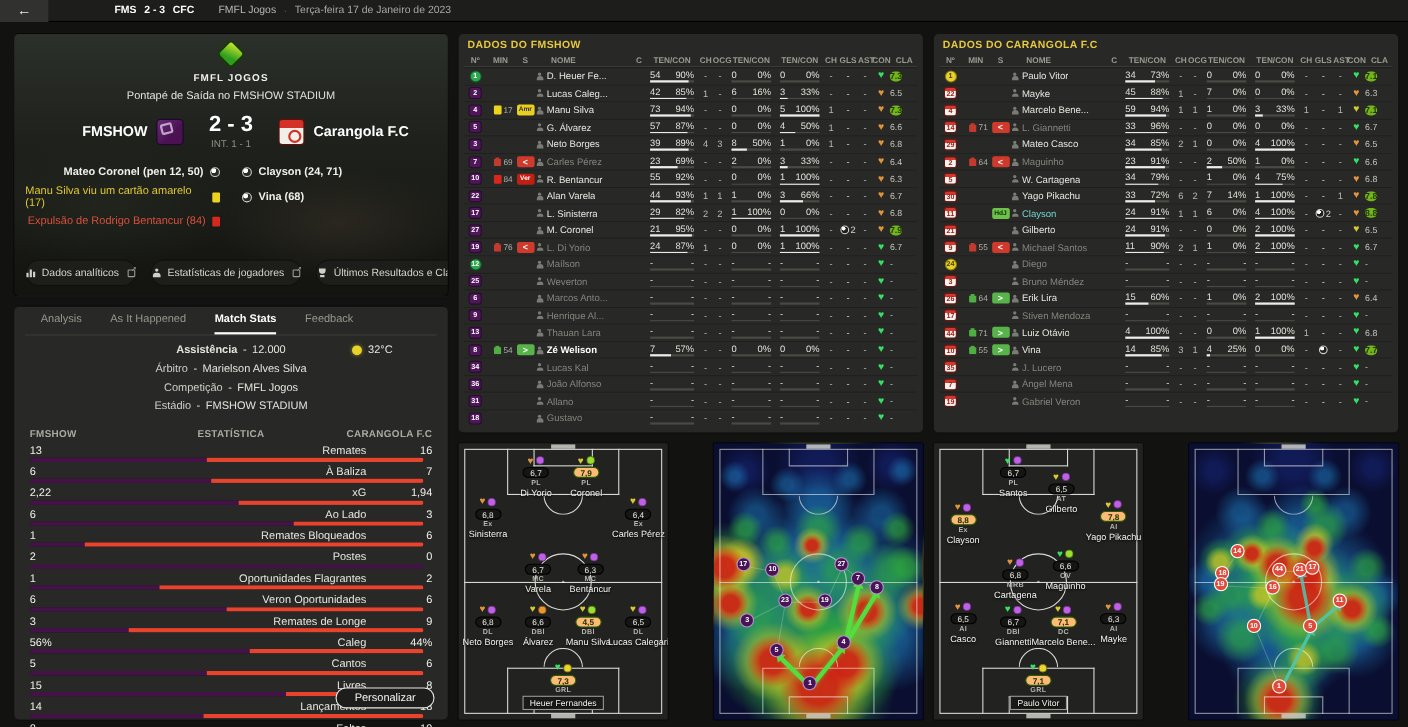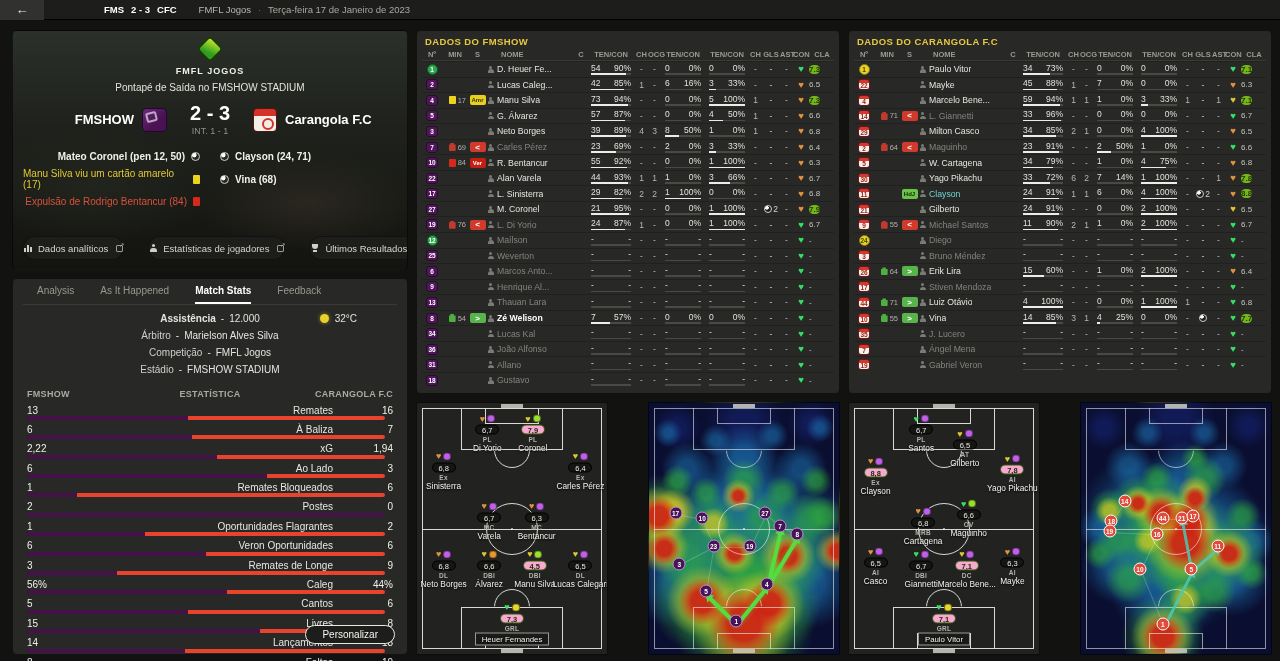--- a/index.html
+++ b/index.html
@@ -1681,7 +1681,7 @@
             <div></div>
             <div class="ncell">
               <span class="person"></span>
-              <span class="pname ">Milton Casco</span>
+              <span class="pname ">Mateo Casco</span>
             </div>
             <div></div>
             <div class="statc">

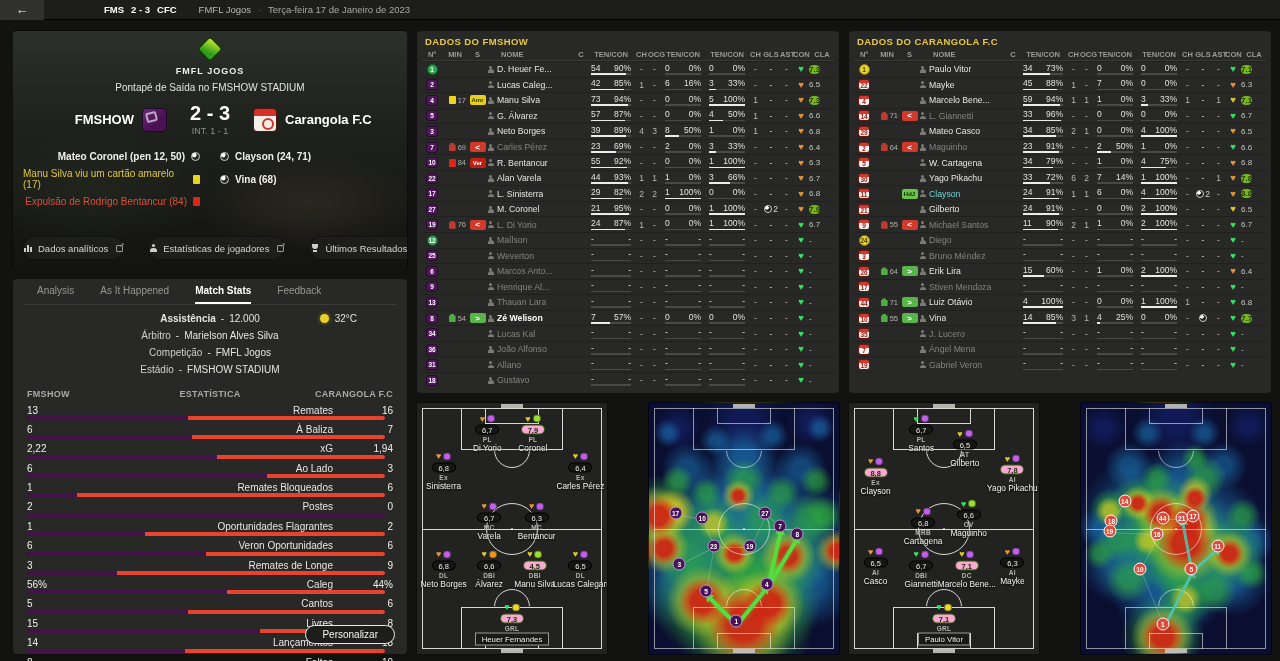--- a/index.html
+++ b/index.html
@@ -60,7 +60,7 @@
   .card{width:7px;height:9px;border-radius:1px;flex:none;}
   .card.y{background:#ecd41e;}
   .card.r{background:#d8281e;}
-  .mh-btns{margin-top:auto;margin-bottom:9px;display:flex;gap:24px;padding:0 10px;width:100%;}
+  .mh-btns{margin-top:auto;margin-bottom:9px;display:flex;gap:13px;padding:0 10px;width:100%;}
   .mh-btn{flex:1;height:24px;background:#1e1e1cd9;border:1px solid #0006;border-radius:12px;display:flex;align-items:center;
     justify-content:center;gap:6px;font-size:9.5px;color:#d6d6d0;white-space:nowrap;}
   .ic-chart{display:inline-flex;align-items:flex-end;gap:1px;height:8px;}

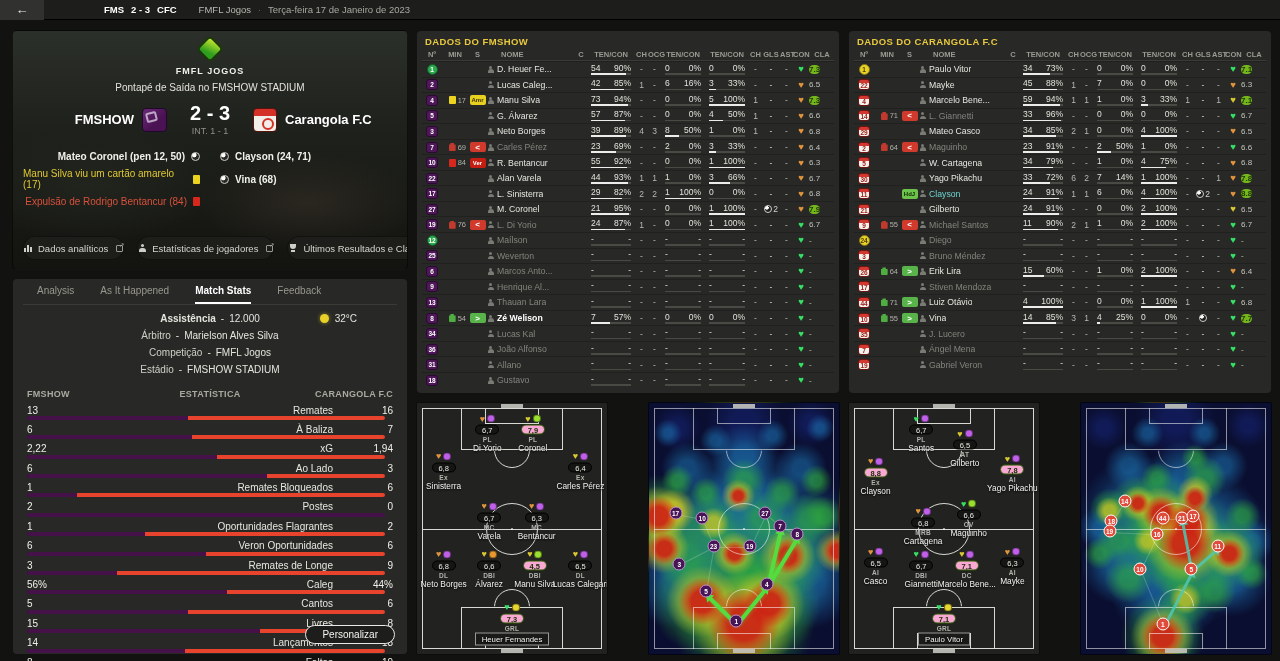--- a/index.html
+++ b/index.html
@@ -176,7 +176,7 @@
   .pn-mood{width:8px;height:8px;border-radius:50%;border:1px solid rgba(0,0,0,.45);}
   .pn-rat{min-width:24px;padding:0 3px;height:10px;line-height:10px;border-radius:6px;background:#151513;color:#e8e8e2;
     font-size:7.5px;text-align:center;border:1px solid #000;}
-  .pn-rat.high{background:#f9a8d4;color:#142a00;font-weight:bold;border-color:#2a5a00;}
+  .pn-rat.high{background:#fdba74;color:#142a00;font-weight:bold;border-color:#2a5a00;}
   .pn-pos{font-size:6.5px;color:#b4b4ae;font-weight:bold;line-height:7px;letter-spacing:.3px;}
   .pn-name{font-size:8.3px;color:#f2f2ee;line-height:9px;white-space:nowrap;text-shadow:0 1px 2px #000;}
   .pn-name.gkbox{border:1px solid #9a9a94;background:#1a1a18;padding:1px 6px;font-size:7.8px;}

